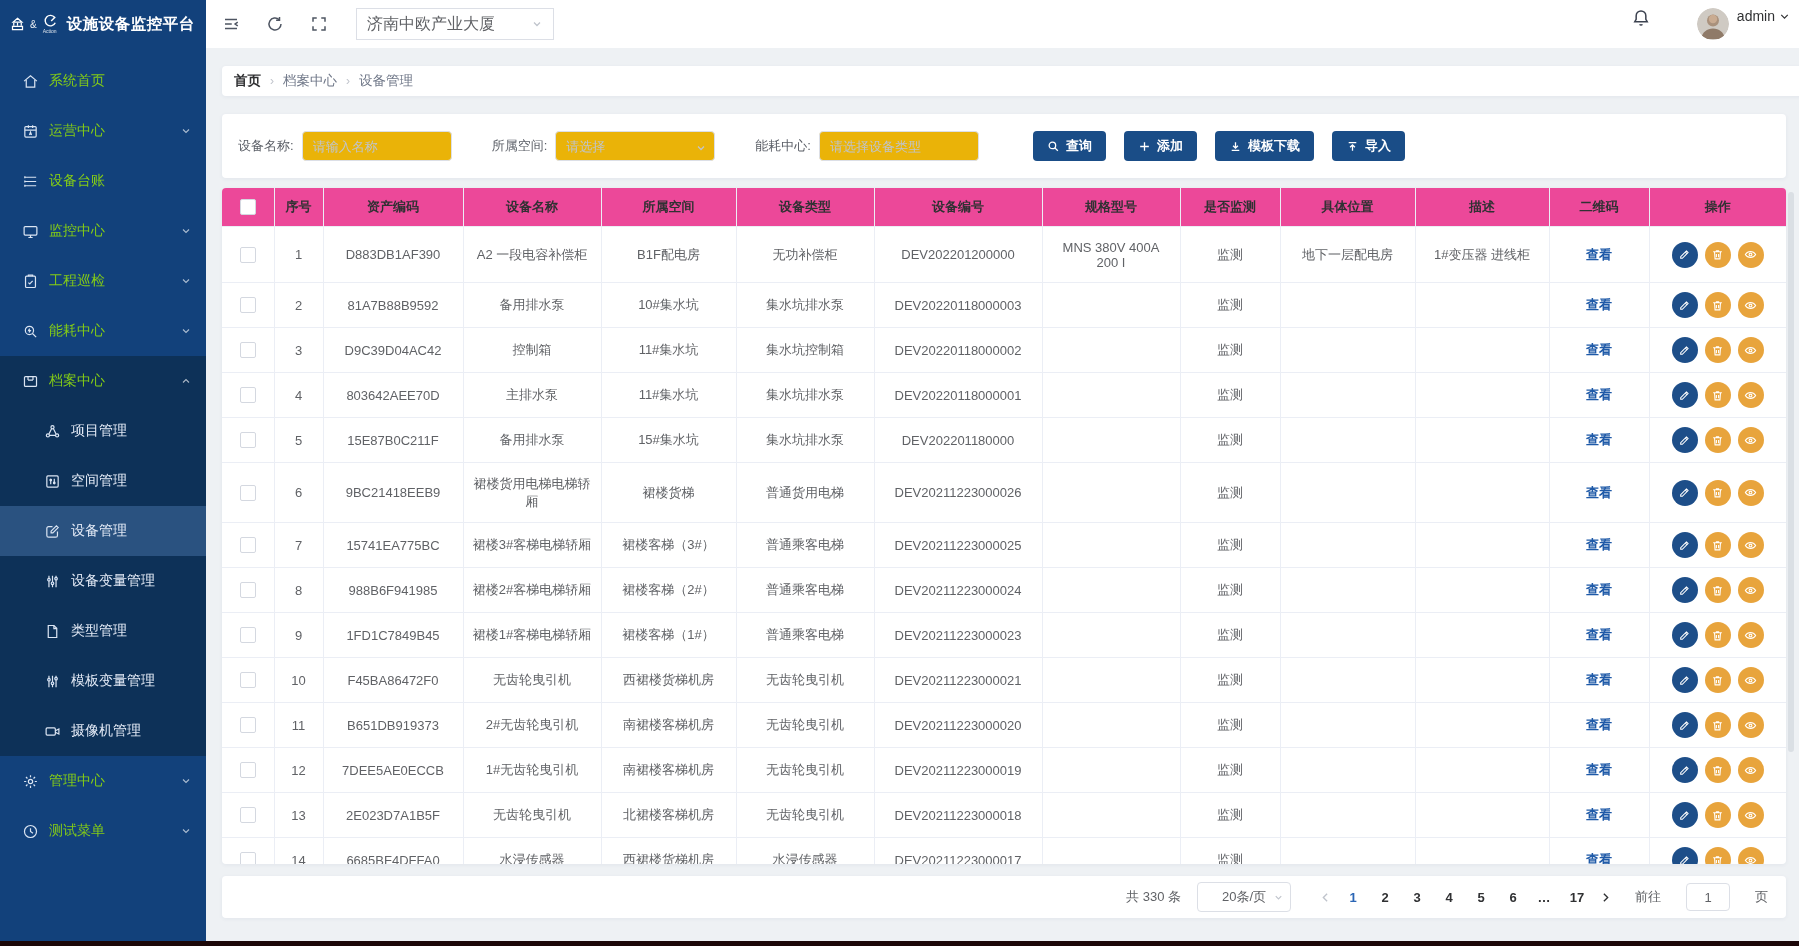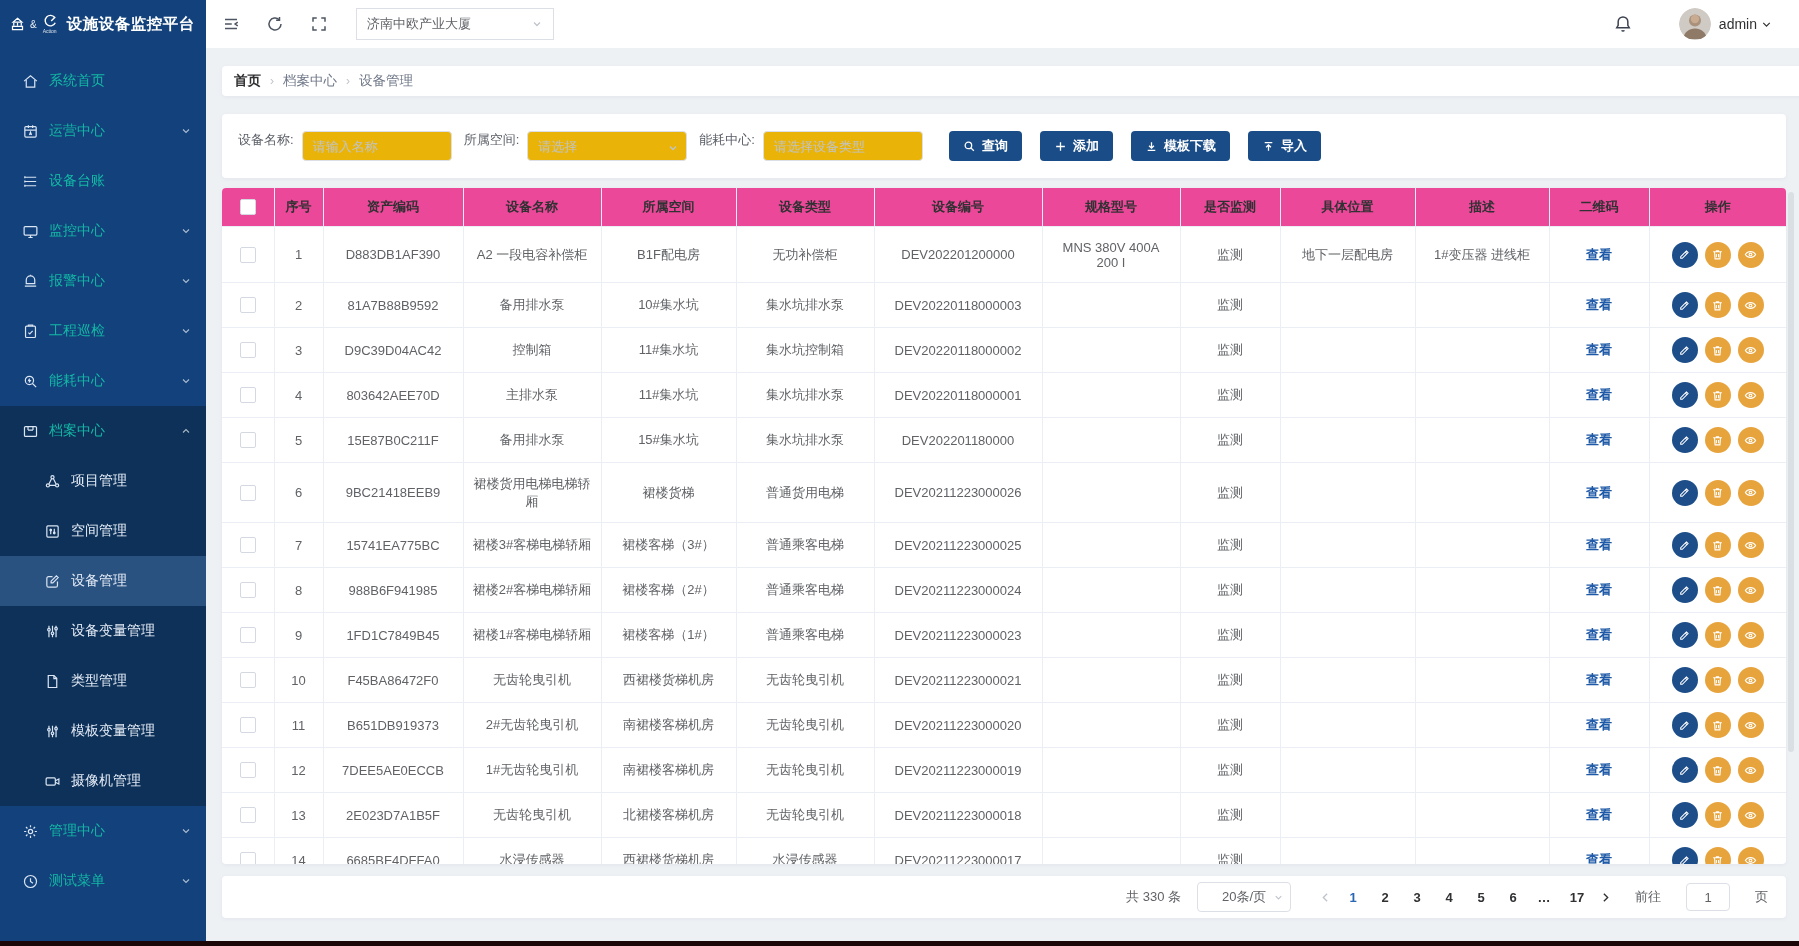--- a/index.html
+++ b/index.html
@@ -29,7 +29,7 @@
   .hicon.collapse{margin-left:16px;}
   .hicon.refresh{margin-left:26px;}
   .hicon.fullscreen{margin-left:26px;}
-  .hselect{margin-left:28px;width:176px;height:30px;border:1px solid #dcdfe6;border-radius:0;display:flex;align-items:center;padding:0 10px;font-size:13px;color:#606266;cursor:pointer;background:#fff;}
+  .hselect{margin-left:28px;width:176px;height:30px;border:1px solid #dcdfe6;border-radius:0;display:flex;align-items:center;padding:0 10px;font-size:16px;color:#606266;cursor:pointer;background:#fff;}
   .hselect .chev{margin-left:auto;color:#c0c4cc;display:inline-flex;}
   .hright{margin-left:auto;display:flex;align-items:center;padding-right:26px;}
   .bell{width:20px;height:20px;color:#3c4250;display:inline-flex;cursor:pointer;margin-right:46px;}

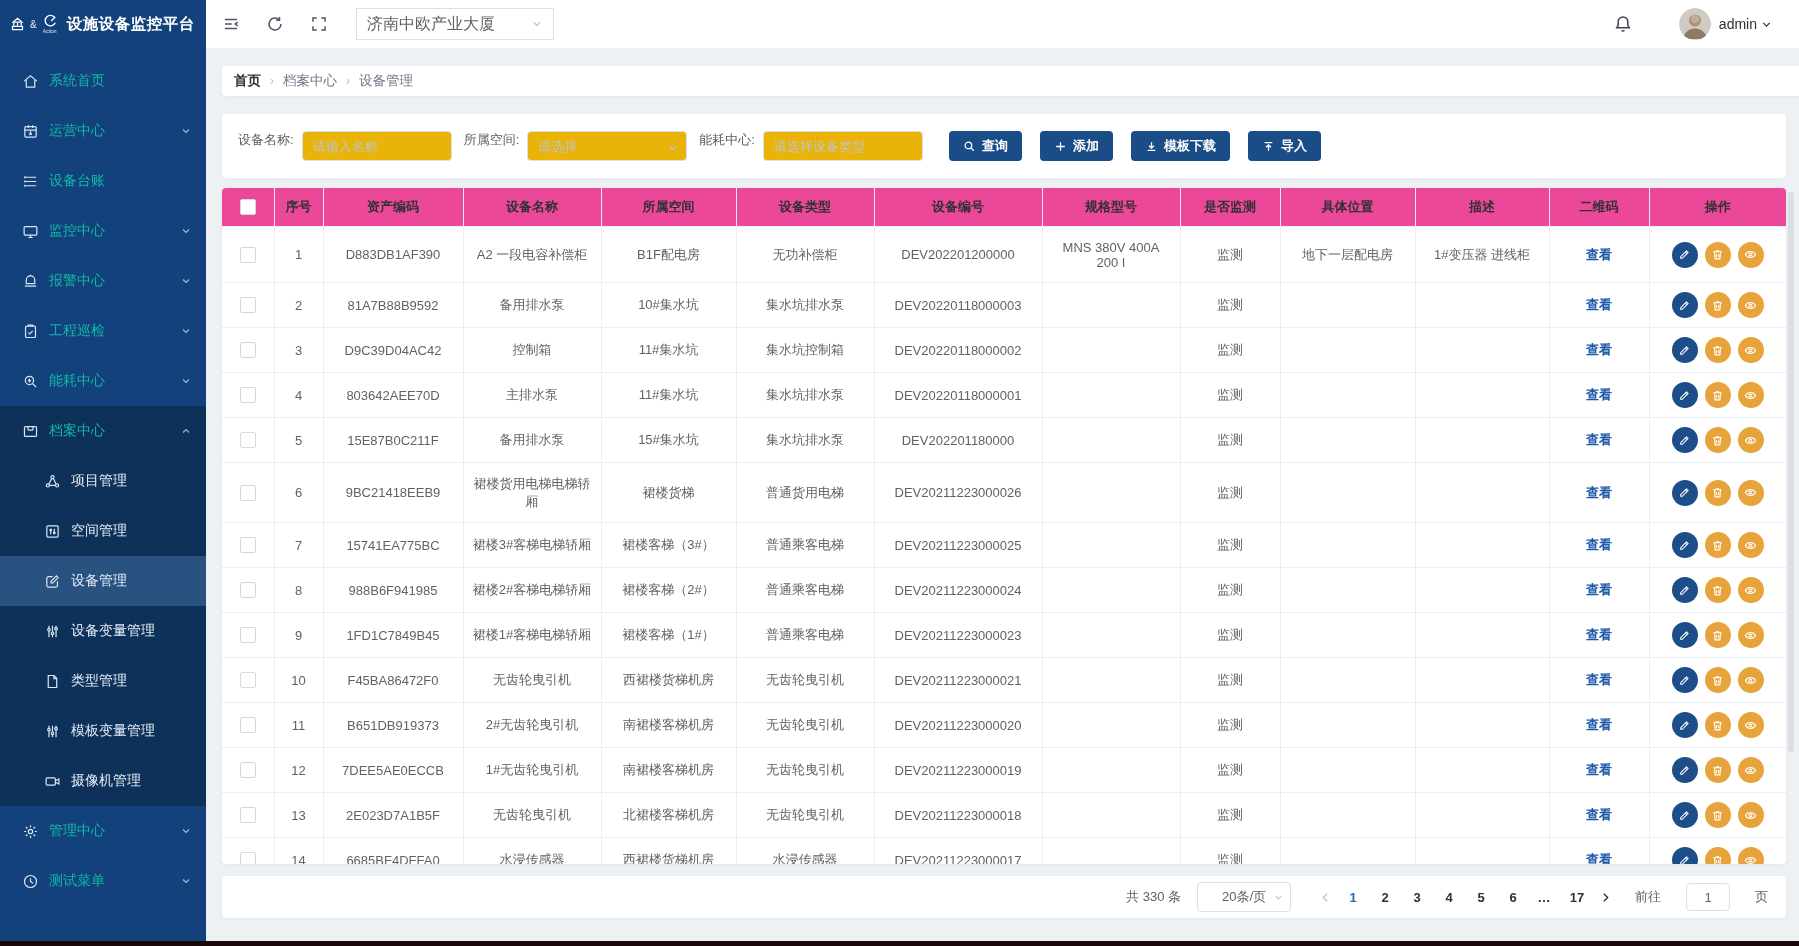--- a/index.html
+++ b/index.html
@@ -31,7 +31,7 @@
   .hicon.fullscreen{margin-left:26px;}
   .hselect{margin-left:28px;width:176px;height:30px;border:1px solid #dcdfe6;border-radius:0;display:flex;align-items:center;padding:0 10px;font-size:16px;color:#606266;cursor:pointer;background:#fff;}
   .hselect .chev{margin-left:auto;color:#c0c4cc;display:inline-flex;}
-  .hright{margin-left:auto;display:flex;align-items:center;padding-right:26px;}
+  .hright{margin-left:auto;display:flex;align-items:flex-start;padding-right:8px;}
   .bell{width:20px;height:20px;color:#3c4250;display:inline-flex;cursor:pointer;margin-right:46px;}
   .bell svg{width:20px;height:20px;}
   .avatar{width:32px;height:32px;border-radius:50%;overflow:hidden;flex:none;cursor:pointer;}

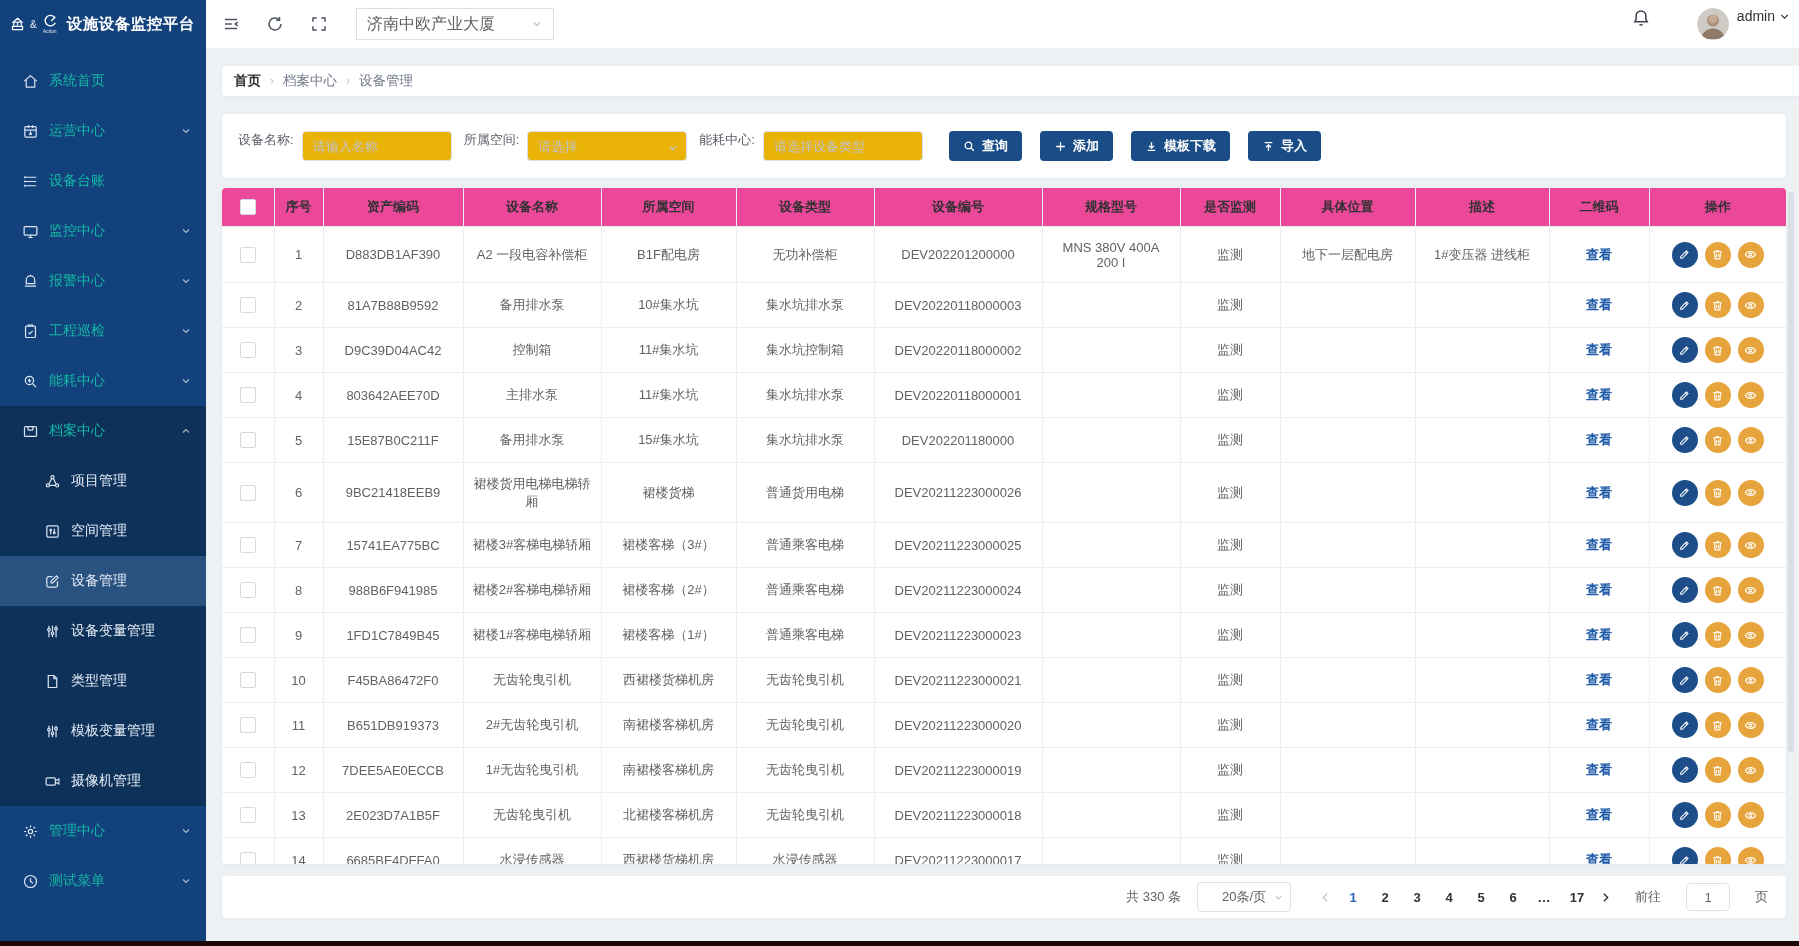--- a/index.html
+++ b/index.html
@@ -14,7 +14,7 @@
   .logo .amp{font-size:10px;color:#fff;opacity:.9;}
   .logo-title{font-size:15.5px;font-weight:bold;color:#fff;letter-spacing:.5px;margin-left:4px;white-space:nowrap;}
   .nav{position:absolute;top:56px;left:0;right:0;}
-  .nav-item{height:50px;display:flex;align-items:center;padding:0 14px 0 22px;cursor:pointer;font-size:14px;color:#14b8a6;position:relative;}
+  .nav-item{height:50px;display:flex;align-items:center;padding:0 14px 0 22px;cursor:pointer;font-size:14px;color:#84cc16;position:relative;}
   .nav-item .nav-icon{width:17px;height:17px;margin-right:10px;display:inline-flex;color:#dbe5f3;flex:none;}
   .nav-item .nav-icon svg{width:17px;height:17px;}
   .nav-item .chev{margin-left:auto;display:inline-flex;color:rgba(255,255,255,.65);}

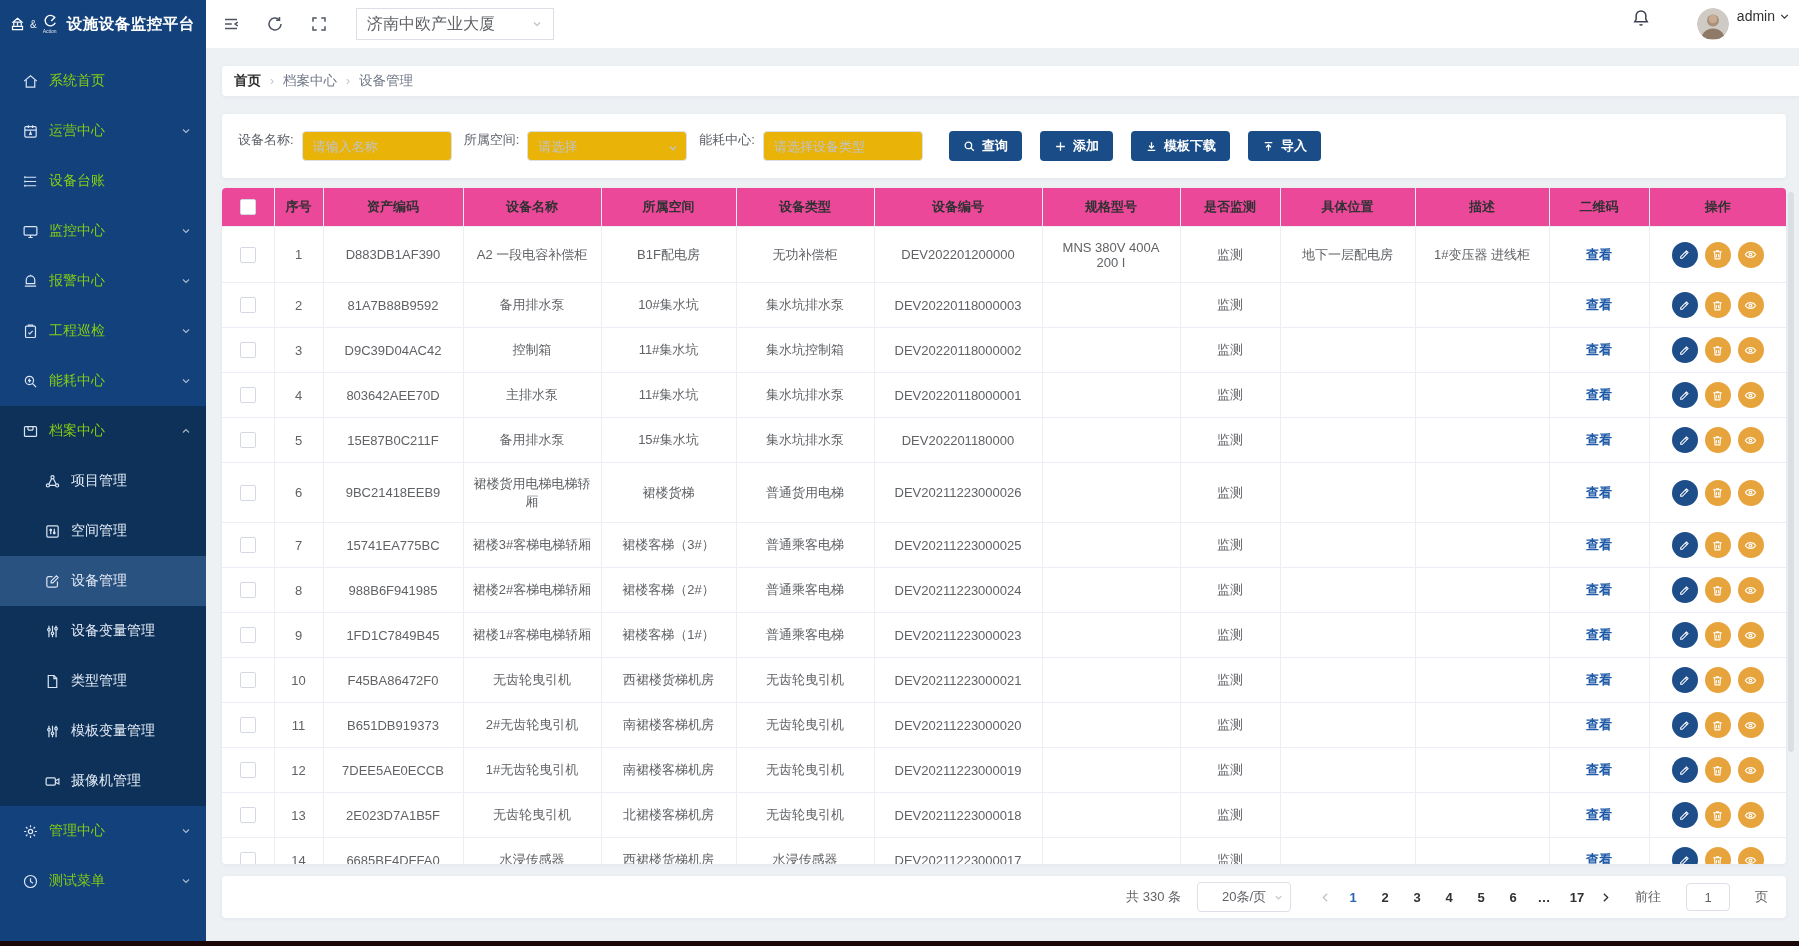--- a/index.html
+++ b/index.html
@@ -46,7 +46,7 @@
   .crumb-sep{color:#c0c4cc;margin:0 9px;font-size:12px;}
 
   .filter-card{top:114px;height:64px;display:flex;align-items:center;padding:0 16px;box-sizing:border-box;}
-  .fgroup{display:flex;align-items:flex-start;margin-right:12px;}
+  .fgroup{display:flex;align-items:center;margin-right:40px;}
   .flabel{font-size:13px;color:#5a5e66;margin-right:8px;white-space:nowrap;}
   .tinput{width:150px;height:30px;border:1px solid #dcdfe6;border-radius:4px;padding:0 10px;font-size:13px;color:#606266;box-sizing:border-box;outline:none;background:#eab308;}
   .tinput::placeholder{color:#bfc4cc;}

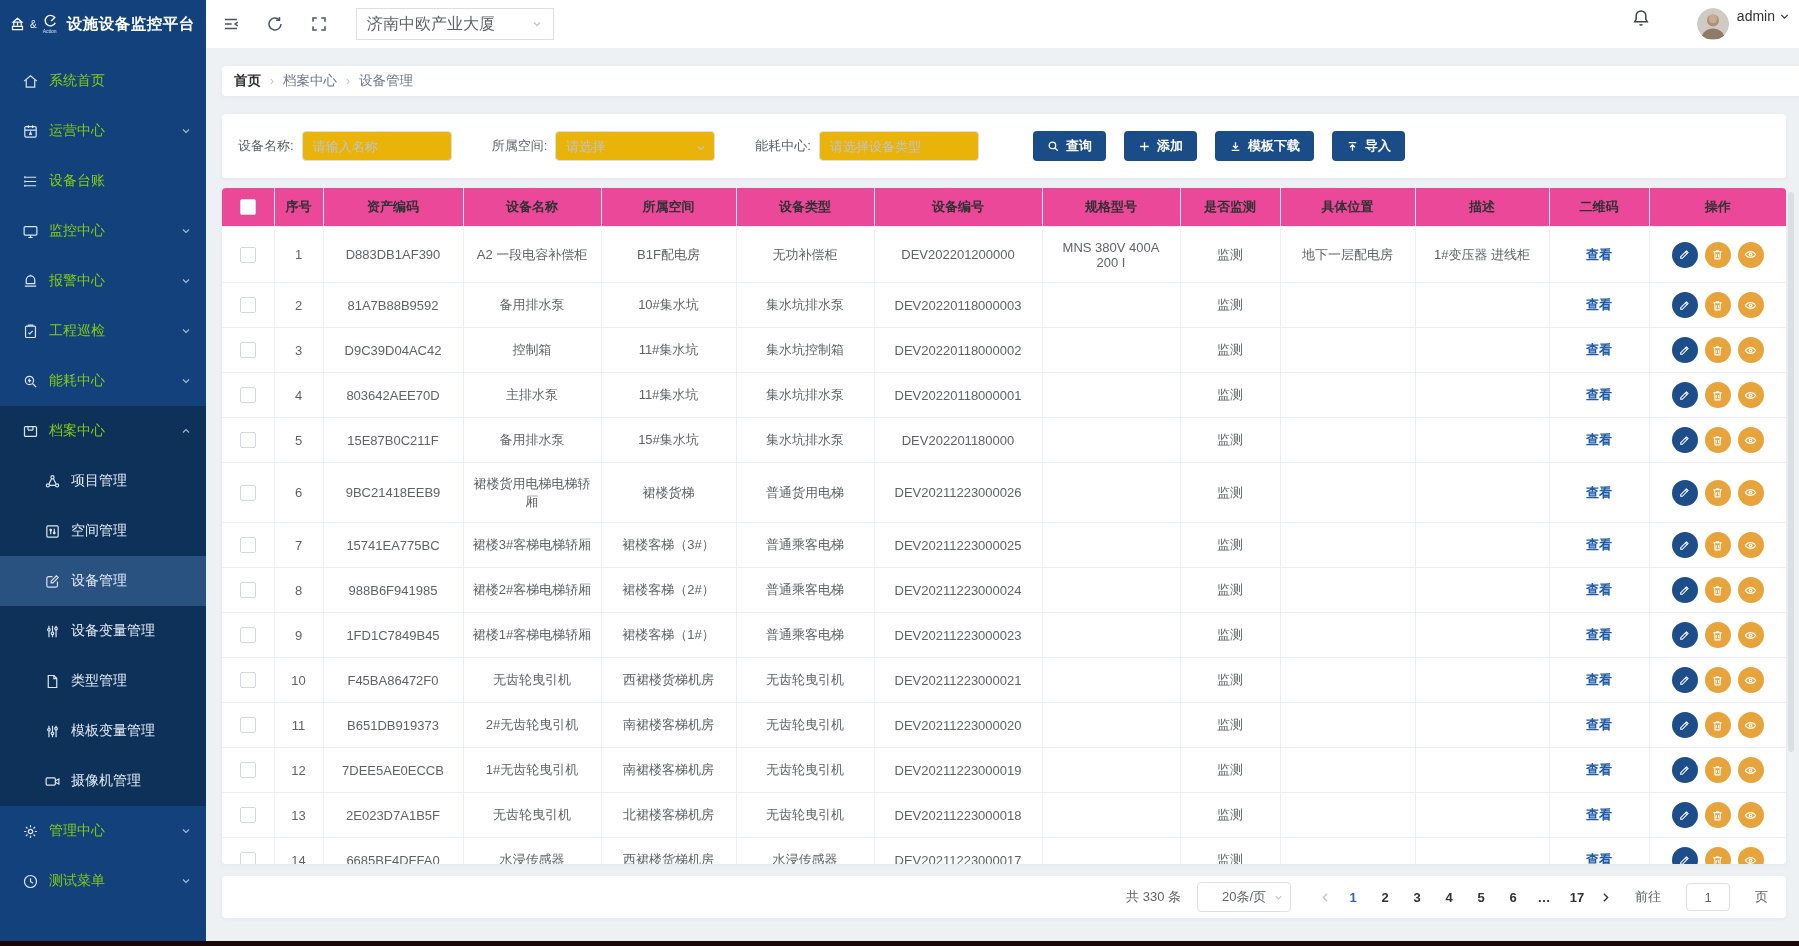--- a/index.html
+++ b/index.html
@@ -157,20 +157,6 @@
             </svg>
           </span>
           <span class="nav-label">监控中心</span>
-          <span class="chev">
-            <svg width="12" height="12" viewBox="0 0 24 24" fill="none" stroke="currentColor" stroke-width="2.2" style="transform:rotate(0deg)">
-              <path d="M6 9l6 6 6-6"></path>
-            </svg>
-          </span>
-        </div>
-        <div class="nav-item">
-          <span class="nav-icon">
-            <svg viewBox="0 0 24 24" fill="none" stroke="currentColor" stroke-width="1.7">
-              <path d="M12 4a6 6 0 0 0-6 6v5h12v-5a6 6 0 0 0-6-6z"></path>
-              <path d="M4 18.5h16M12 2.5V4"></path>
-            </svg>
-          </span>
-          <span class="nav-label">报警中心</span>
           <span class="chev">
             <svg width="12" height="12" viewBox="0 0 24 24" fill="none" stroke="currentColor" stroke-width="2.2" style="transform:rotate(0deg)">
               <path d="M6 9l6 6 6-6"></path>

